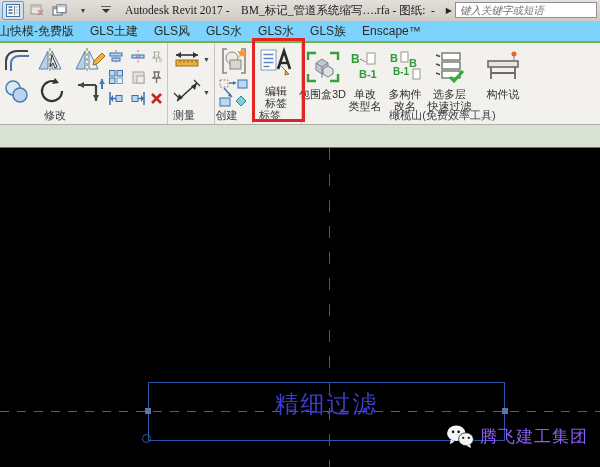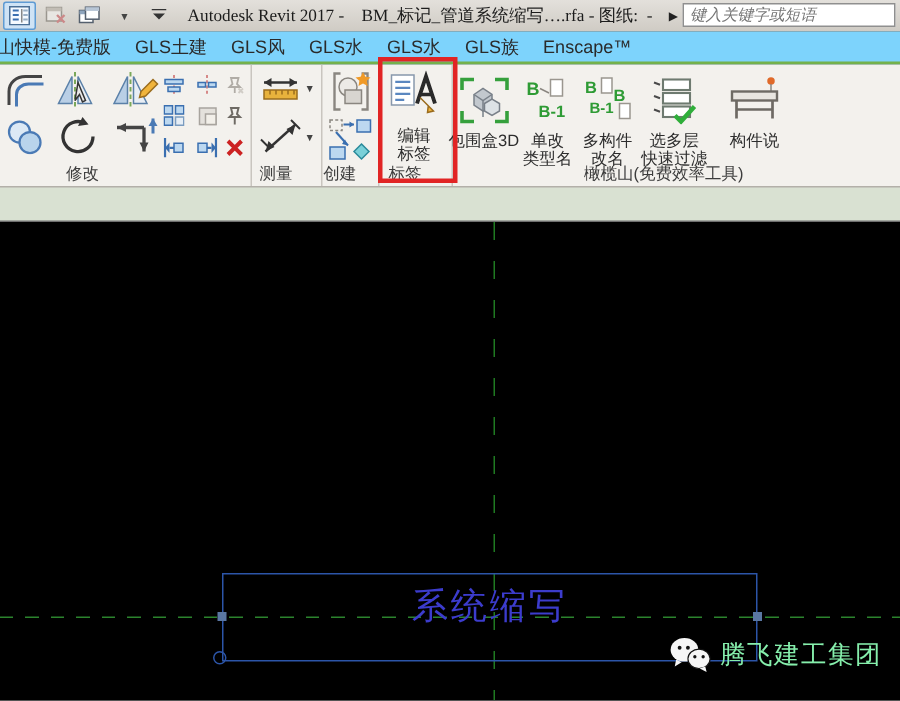--- a/index.html
+++ b/index.html
@@ -382,7 +382,7 @@
     <div class="handle h-left"></div>
     <div class="handle h-right"></div>
     <div class="rotcircle"></div>
-    <div class="taglabel">系统缩写</div>
+    <div class="taglabel">精细过滤</div>
     <div class="watermark">
       <svg width="28" height="24" viewBox="0 0 30 26">
         <ellipse cx="11" cy="10" rx="10" ry="8.5" fill="#f5f5f5"></ellipse>

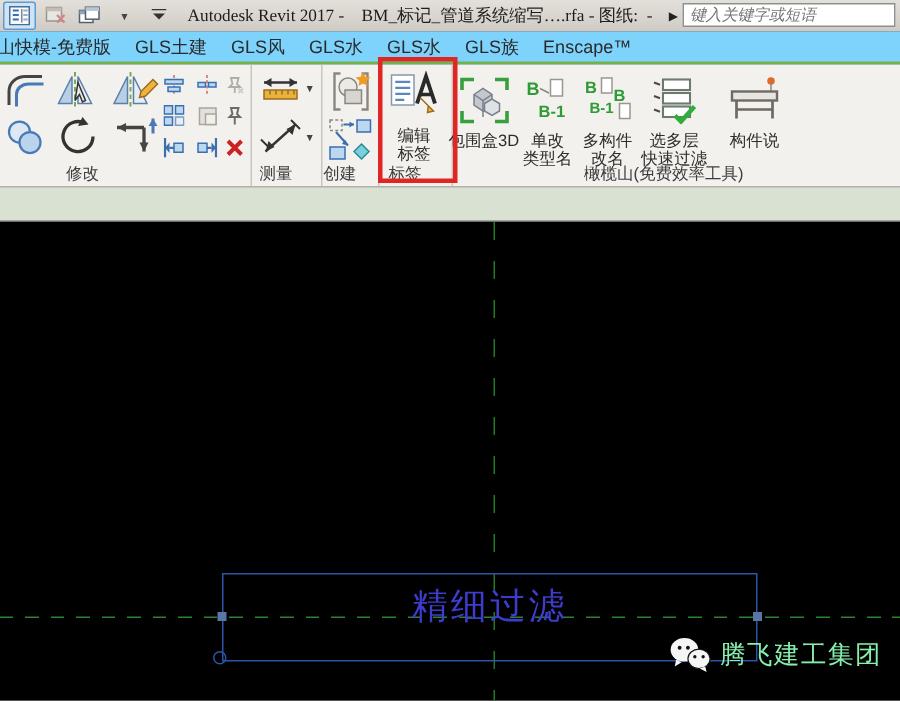--- a/index.html
+++ b/index.html
@@ -71,7 +71,7 @@
   .taglabel{position:absolute;left:148px;top:240px;width:357px;text-align:center;
     font-size:24px;letter-spacing:2px;color:#3c3ccd;font-weight:500;}
   .watermark{position:absolute;right:12px;top:276px;display:flex;align-items:center;gap:6px;}
-  .watermark span{font-size:17px;color:#86efac;letter-spacing:1px;}
+  .watermark span{font-size:17px;color:#8b5cf6;letter-spacing:1px;}
 
   svg{display:block;}
 </style>

